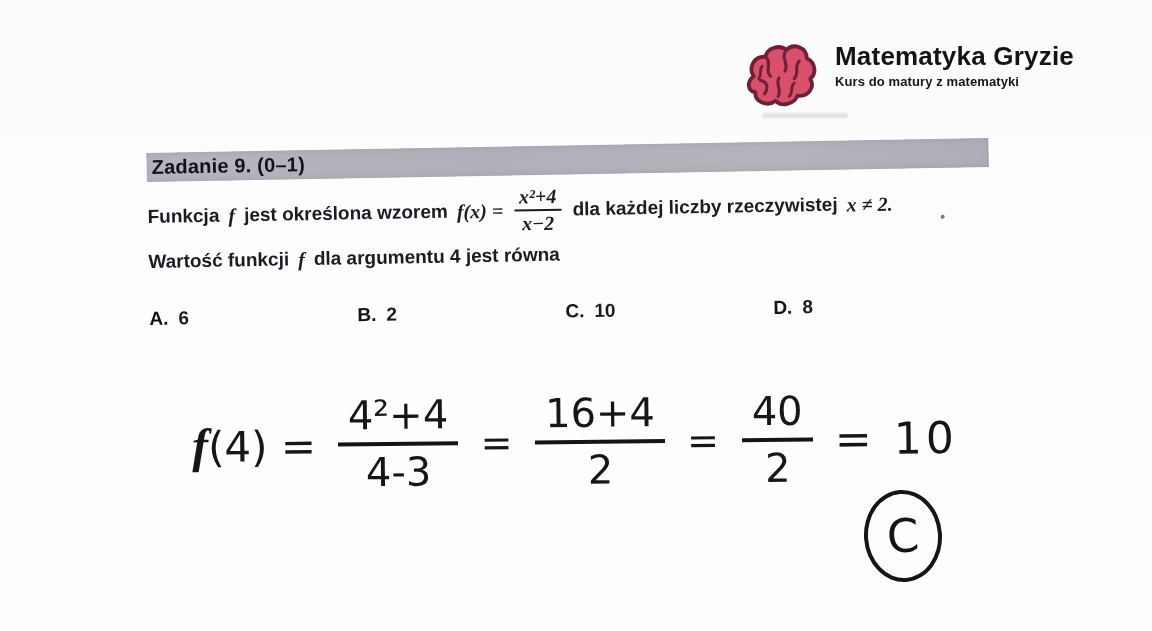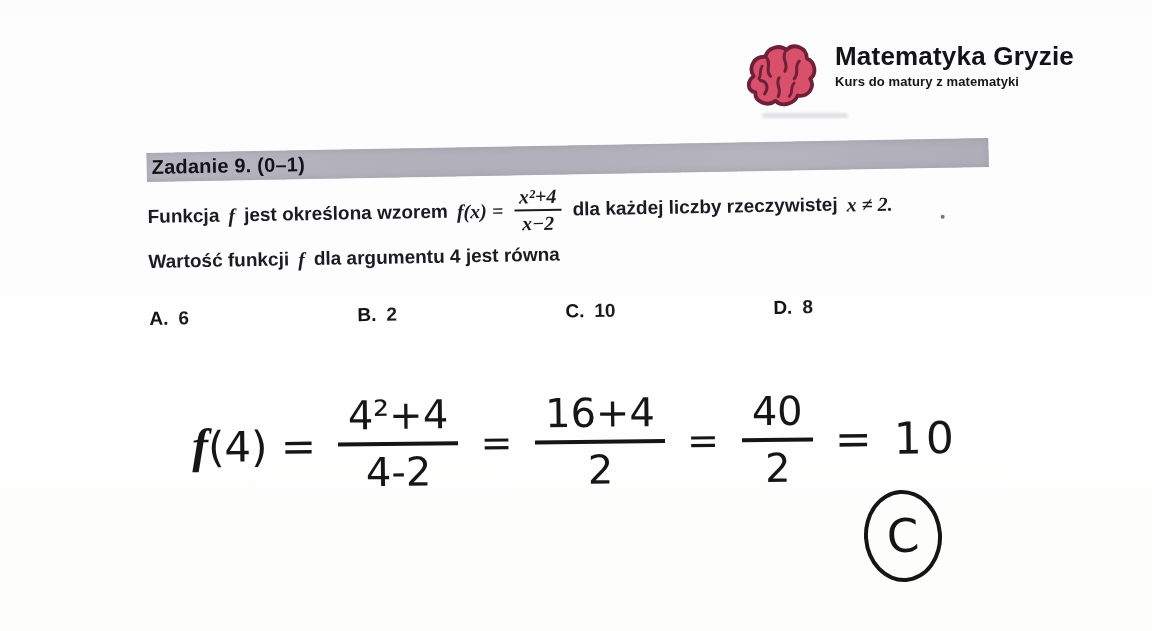--- a/index.html
+++ b/index.html
@@ -156,7 +156,7 @@
     <span><span class="hw-f">f</span><span>(4) =</span></span>
     <span class="hwfrac">
       <span class="num">4²+4</span>
-      <span class="den">4-2</span>
+      <span class="den">4-3</span>
     </span>
     <span class="hw-eq">=</span>
     <span class="hwfrac">

